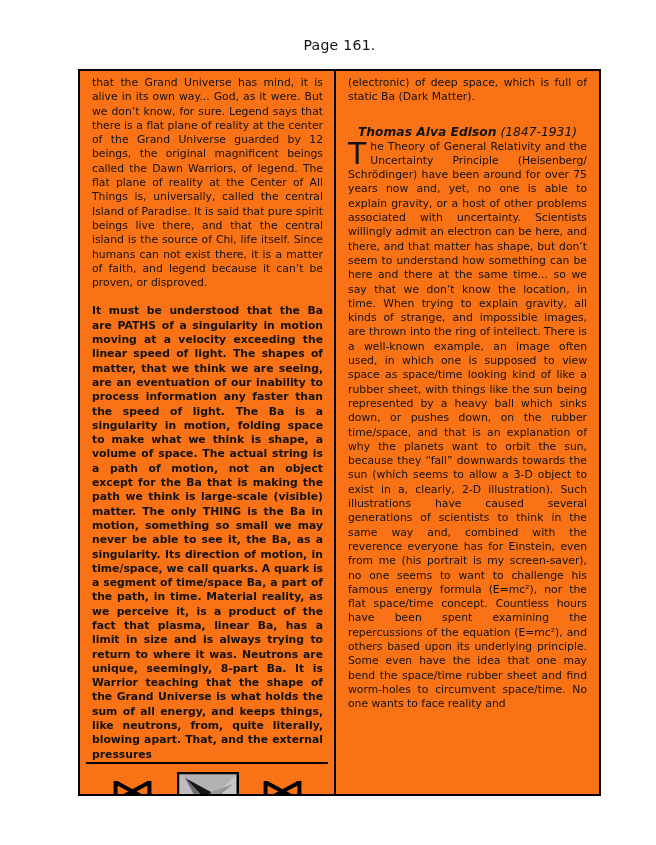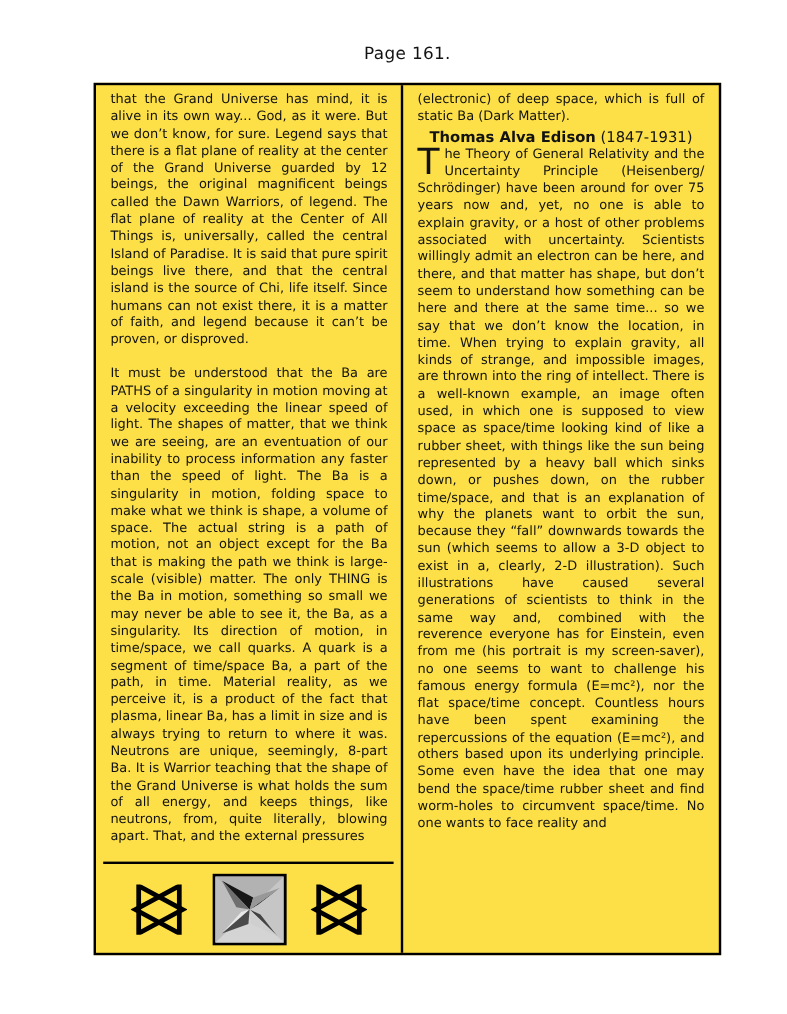--- a/index.html
+++ b/index.html
@@ -15,7 +15,7 @@
   }
   .container{
     display:flex;border:2px solid #000;height:727px;box-sizing:border-box;
-    background:#fde047;
+    background:#f97316;
   }
   .col{box-sizing:border-box;overflow:hidden;}
   .col-left{

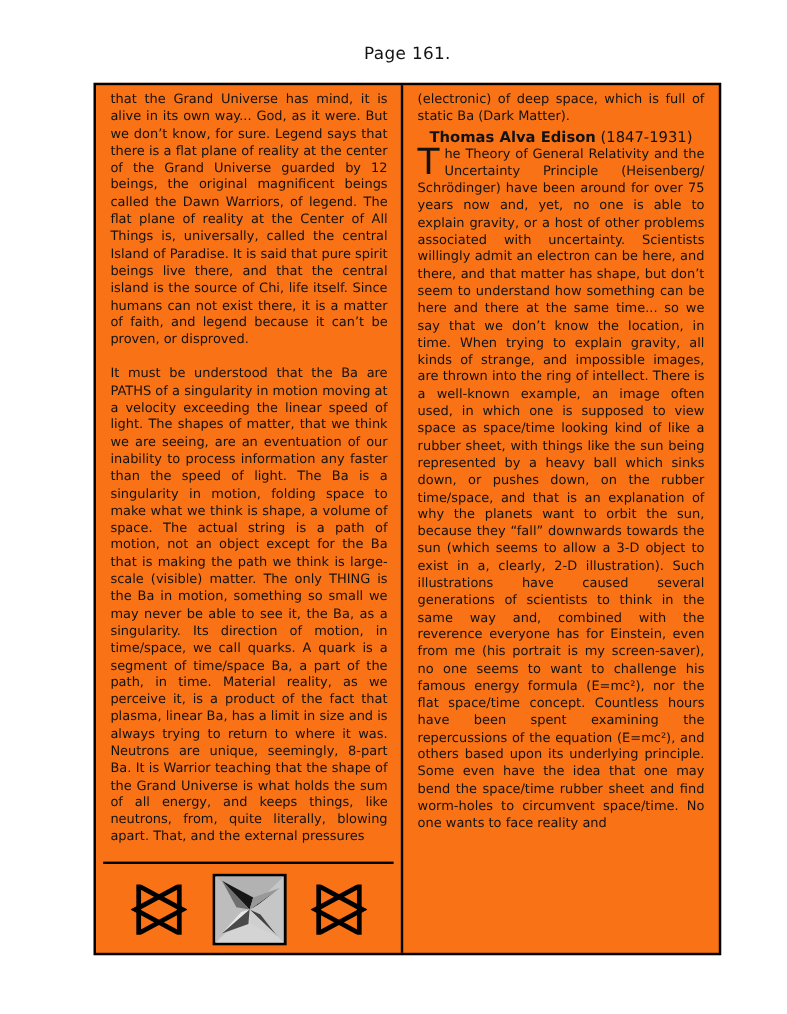--- a/index.html
+++ b/index.html
@@ -47,7 +47,8 @@
     line-height:15.5px;
   }
   .attribution{
-    margin-top:1px;text-align:center;font-size:12.3px;line-height:16px;
+    margin-top:19px;text-align:center;font-size:12.3px;line-height:16px;
+    font-style:italic;
   }
   .attribution .attr-name{font-weight:bold;}
   .rc-body{margin-top:9px;}

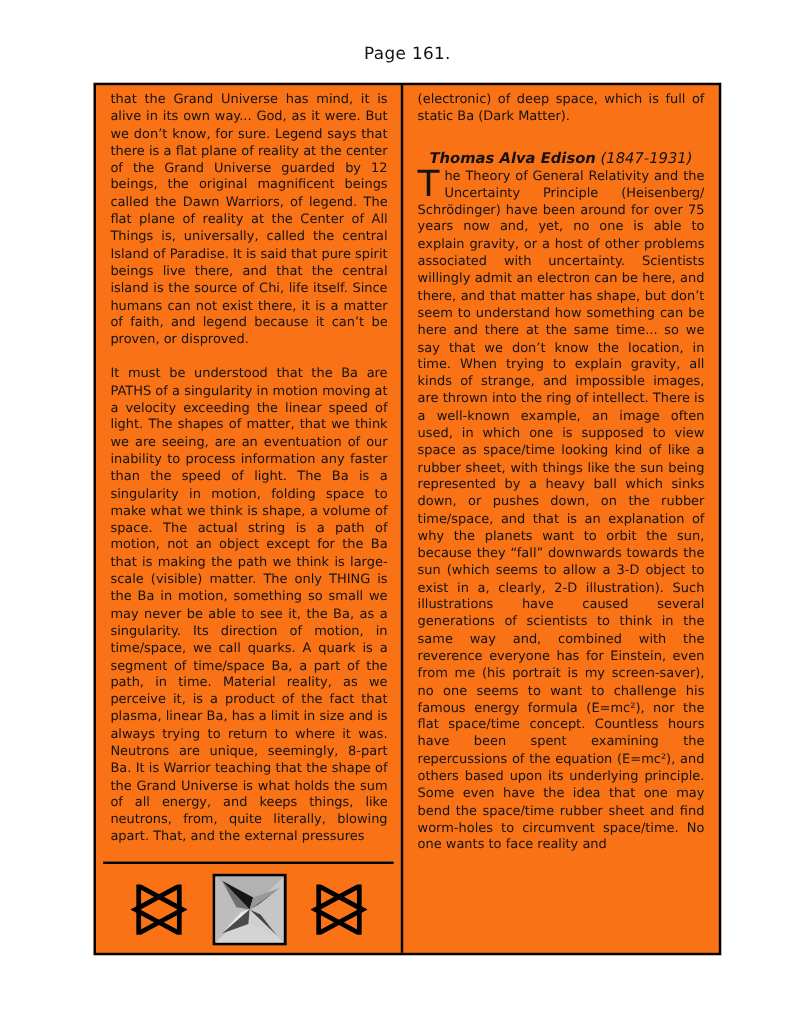--- a/index.html
+++ b/index.html
@@ -27,7 +27,7 @@
     margin:0;font-size:10.8px;line-height:14.3px;text-align:justify;
     color:#121212;
   }
-  p.body-text + p.body-text{margin-top:14px;}
+  p.body-text + p.body-text{margin-top:14px;font-weight:bold;}
   .divider-rule{
     border:0;border-top:2px solid #000;margin:6px -5px 0 -6px;margin-top:auto;
   }

